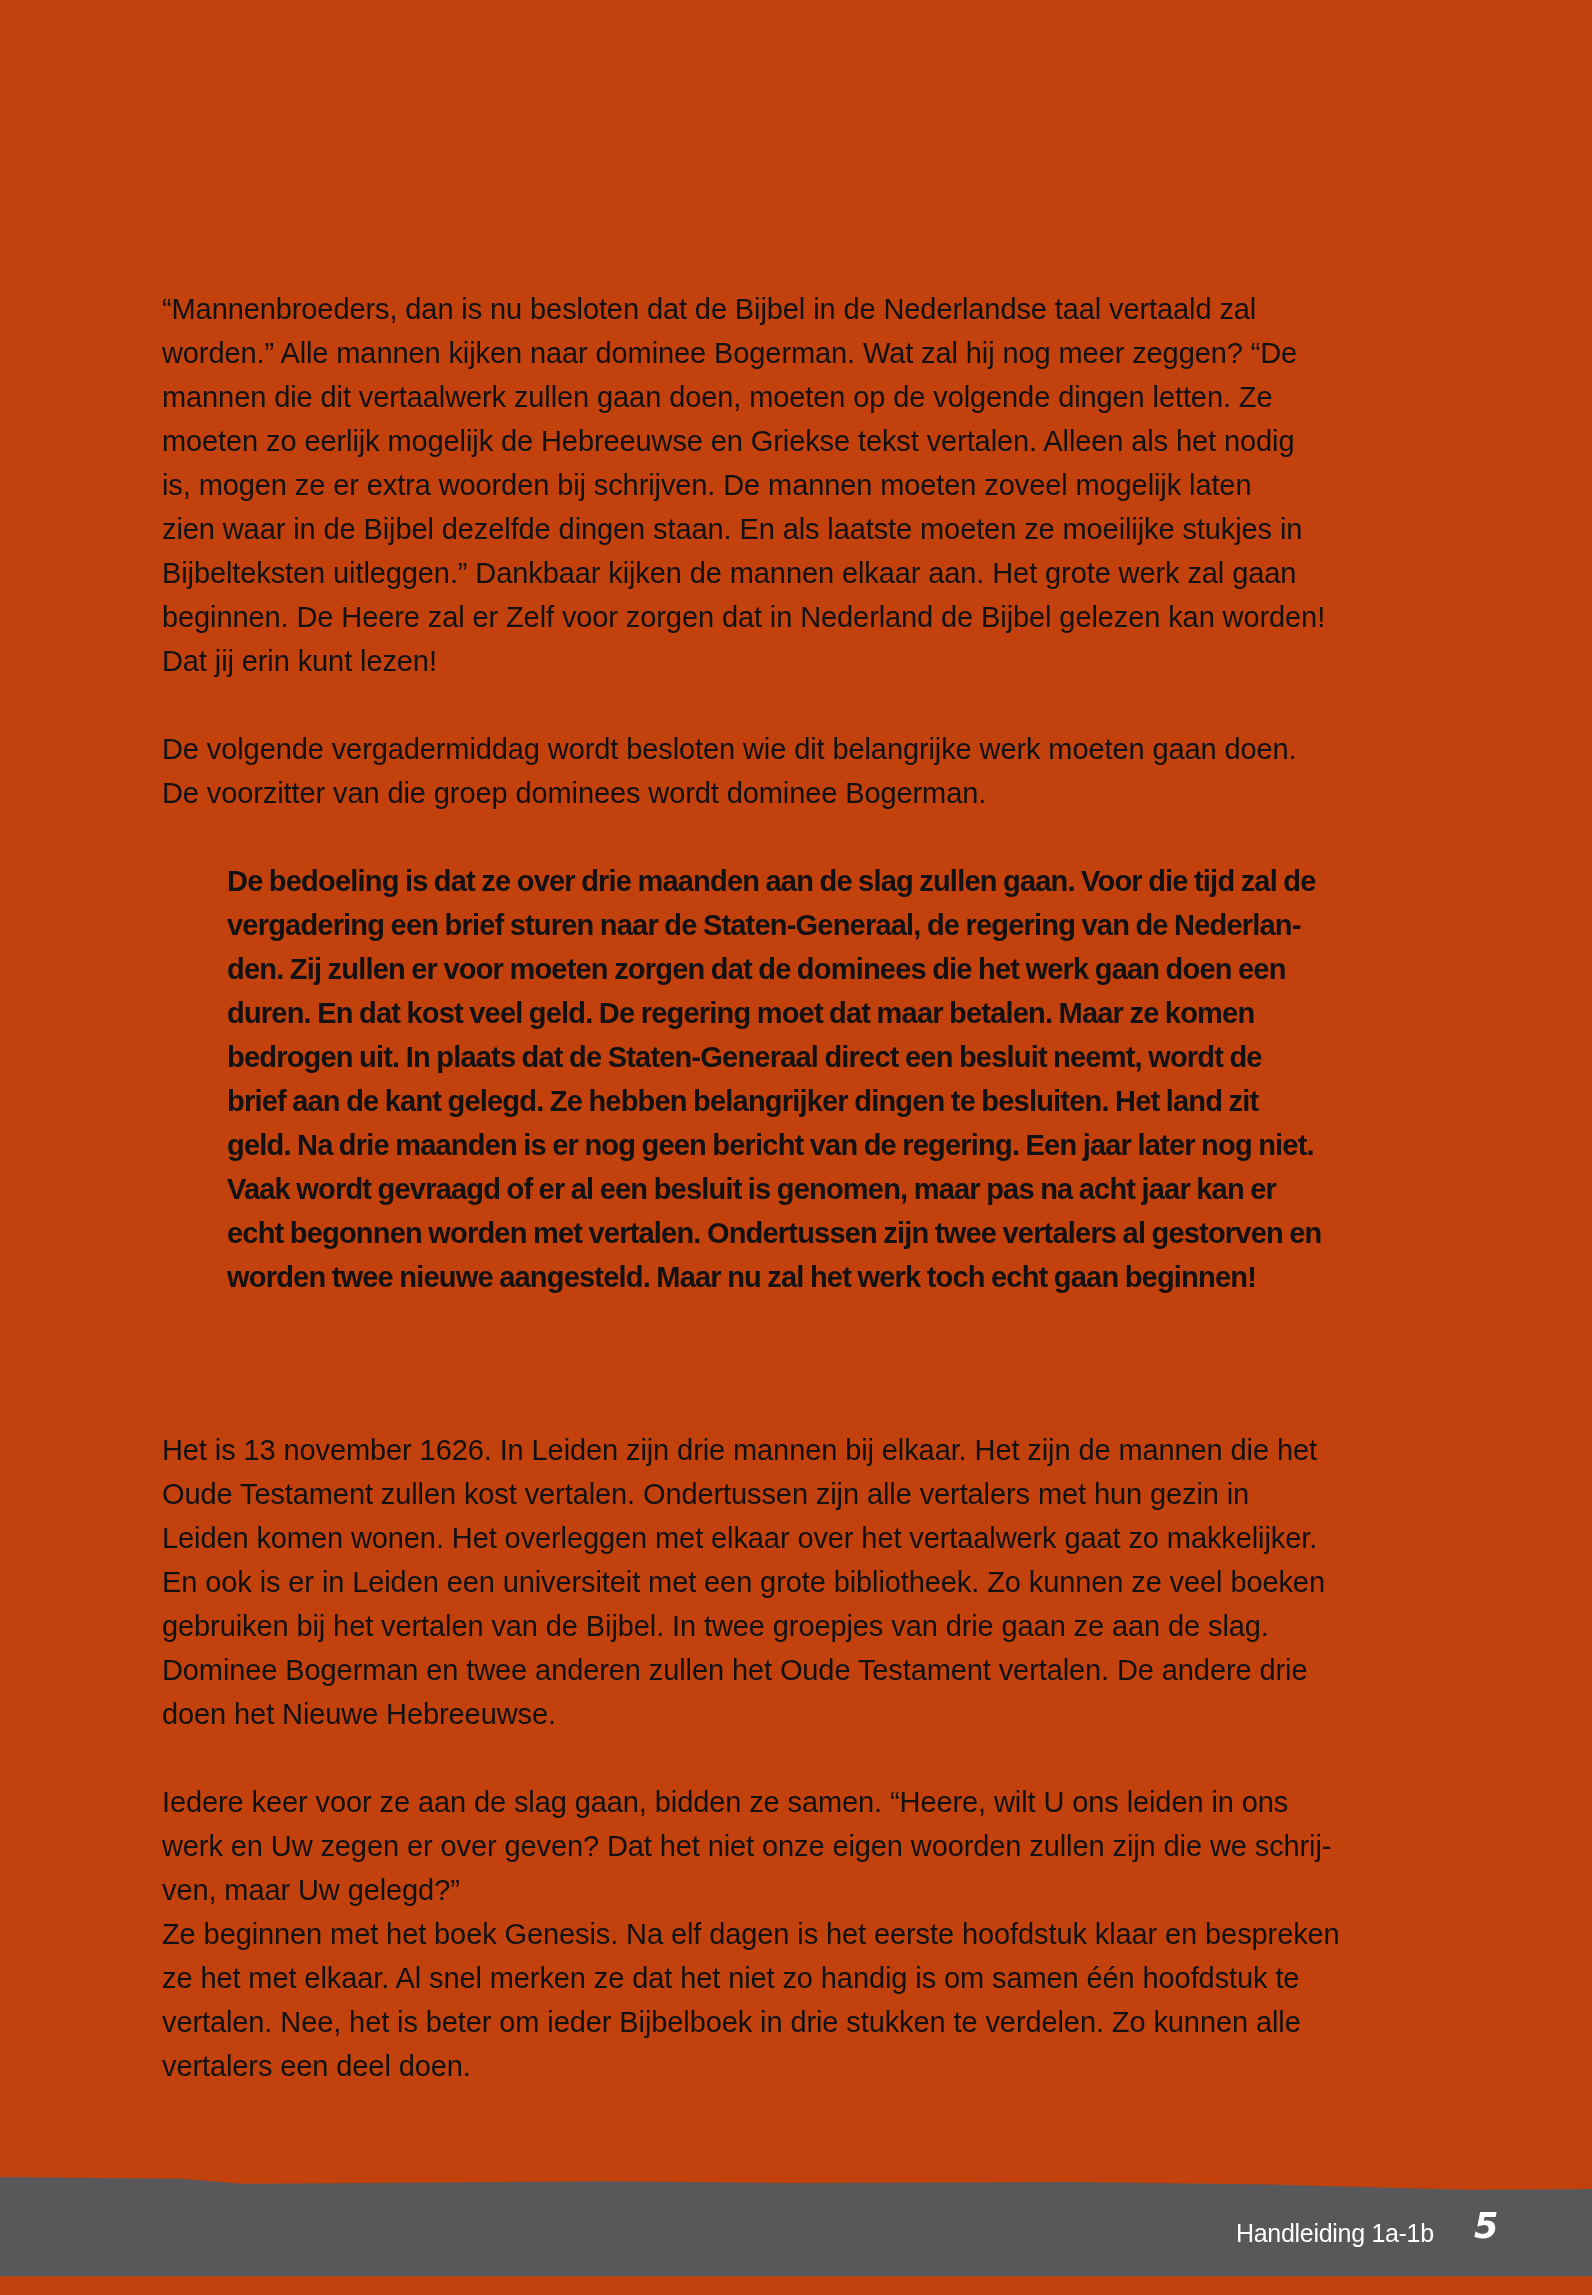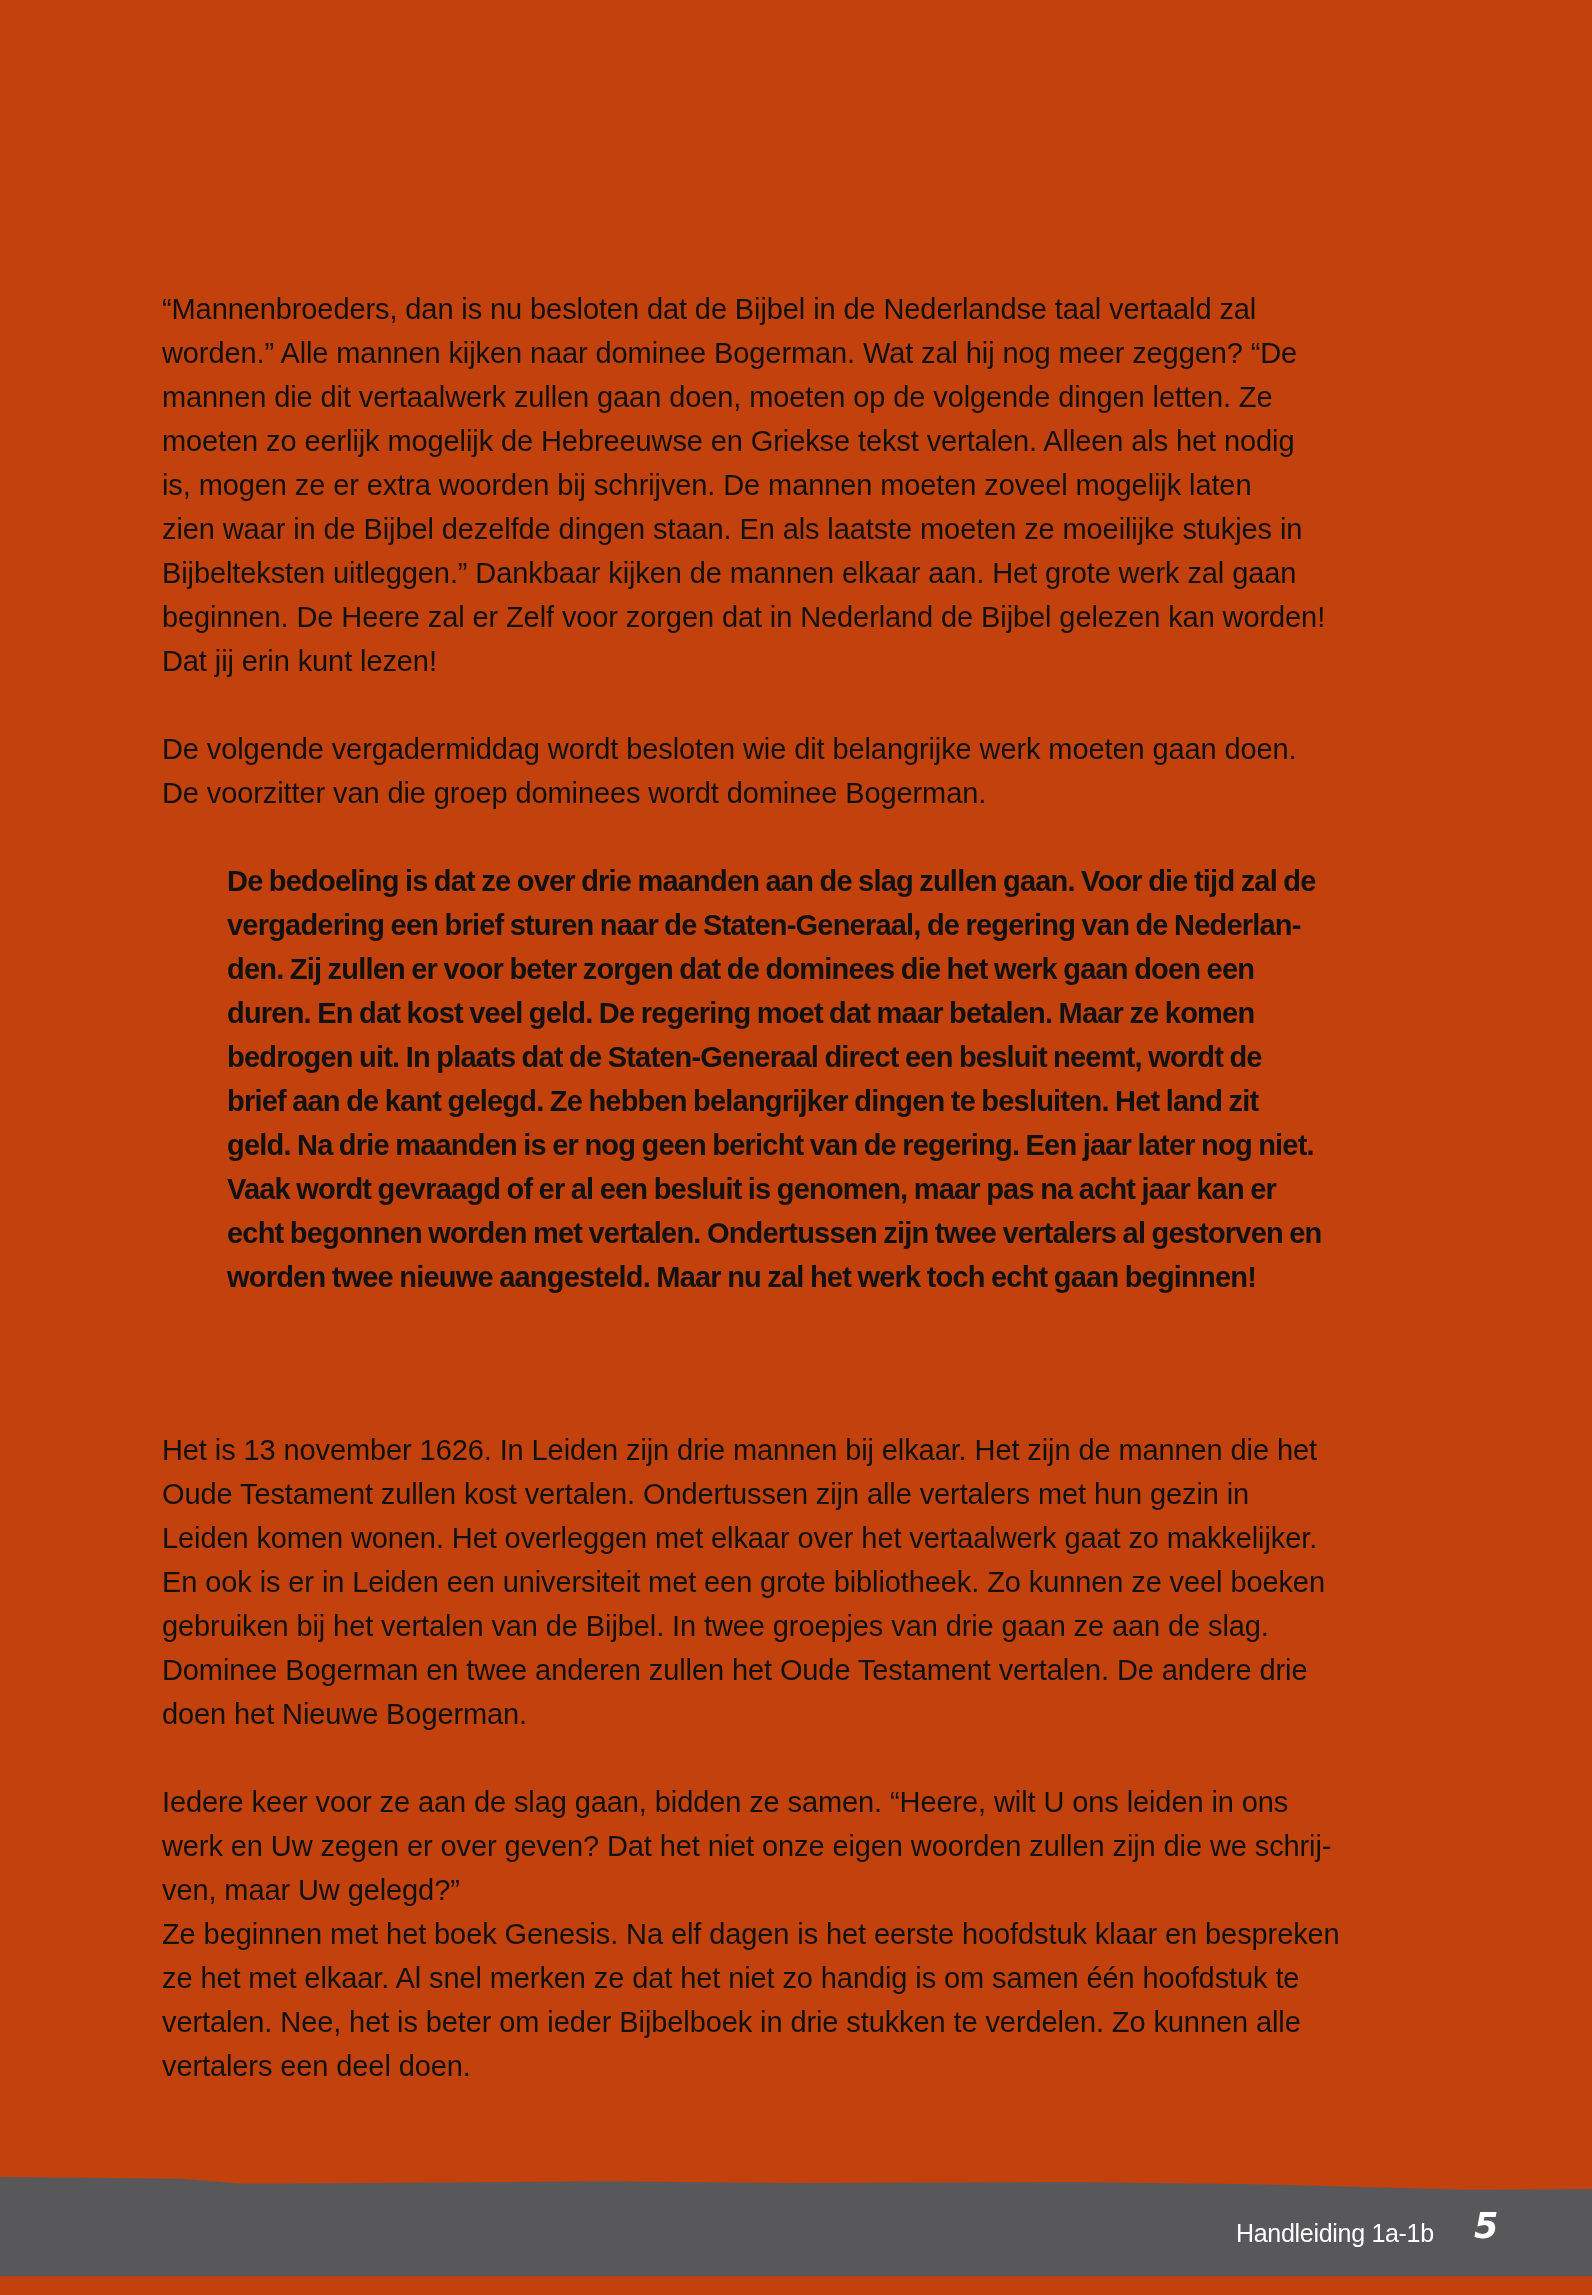--- a/index.html
+++ b/index.html
@@ -114,7 +114,7 @@
       <div id="callout-text" class="text-block" style="left: 65px;">
         <span class="line">De bedoeling is dat ze over drie maanden aan de slag zullen gaan. Voor die tijd zal de</span>
         <span class="line">vergadering een brief sturen naar de Staten-Generaal, de regering van de Nederlan-</span>
-        <span class="line">den. Zij zullen er voor beter zorgen dat de dominees die het werk gaan doen een</span>
+        <span class="line">den. Zij zullen er voor moeten zorgen dat de dominees die het werk gaan doen een</span>
         <span class="line">duren. En dat kost veel geld. De regering moet dat maar betalen. Maar ze komen</span>
         <span class="line">bedrogen uit. In plaats dat de Staten-Generaal direct een besluit neemt, wordt de</span>
         <span class="line">brief aan de kant gelegd. Ze hebben belangrijker dingen te besluiten. Het land zit</span>

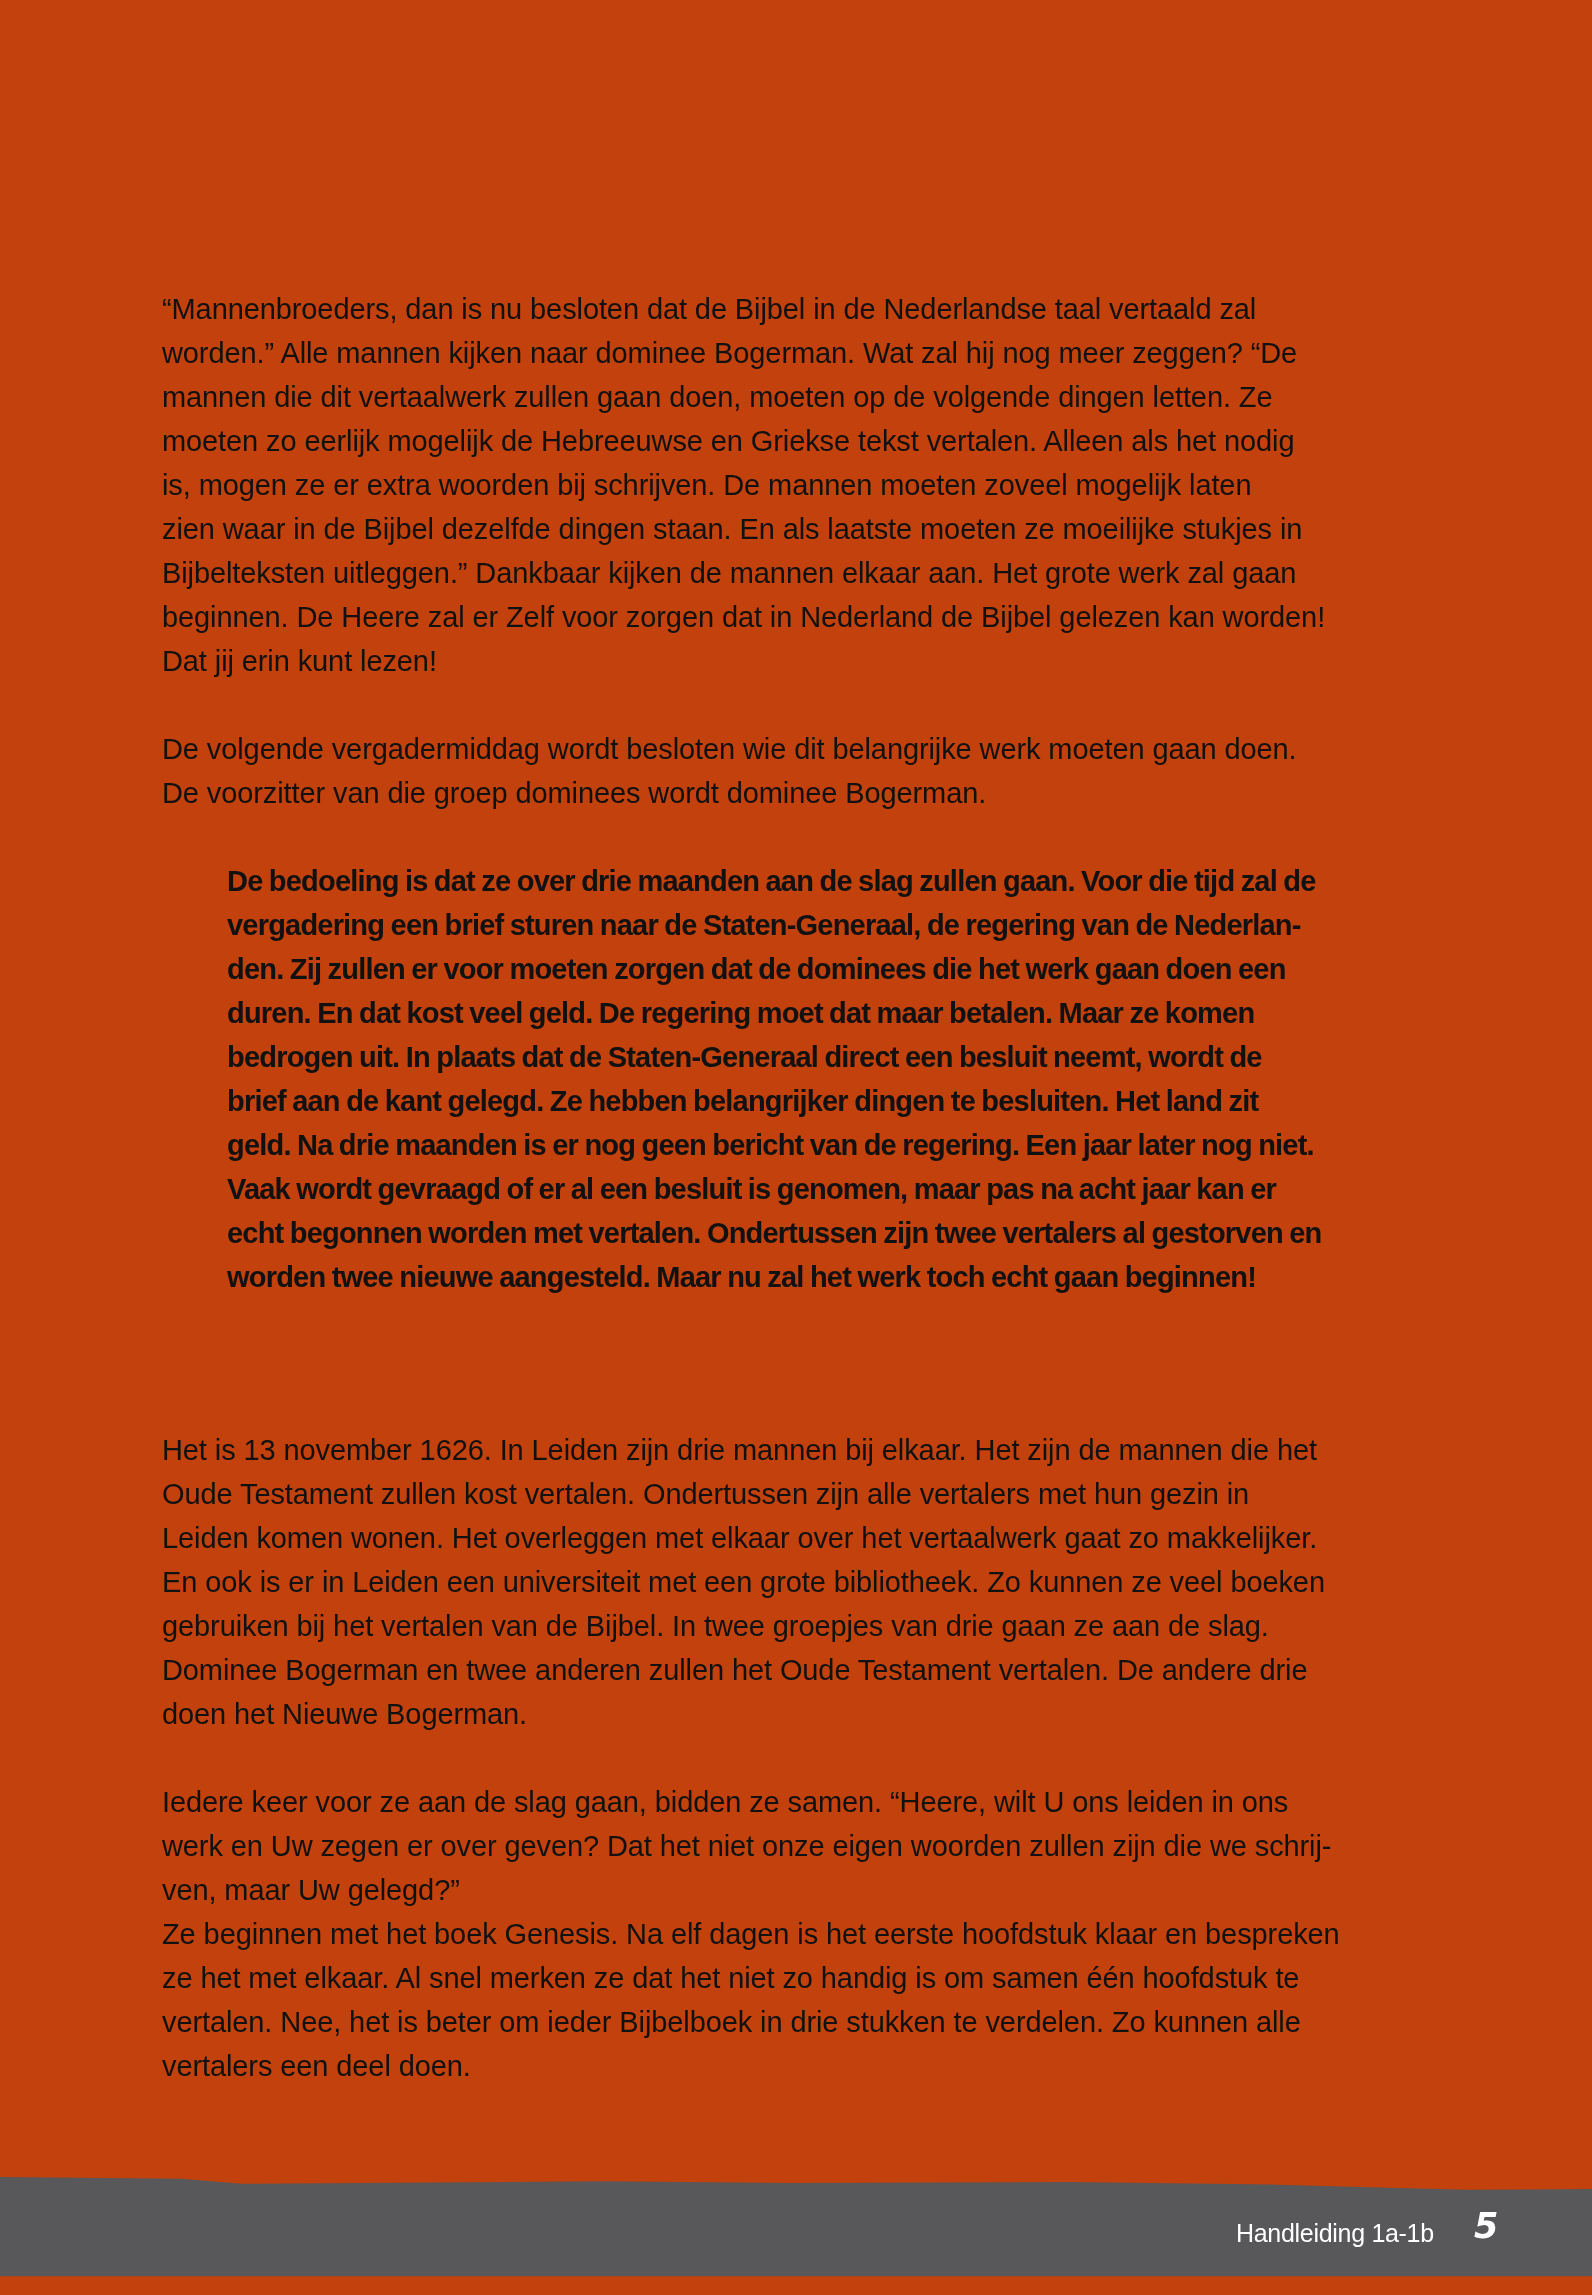--- a/index.html
+++ b/index.html
@@ -133,7 +133,7 @@
       <span class="line">En ook is er in Leiden een universiteit met een grote bibliotheek. Zo kunnen ze veel boeken</span>
       <span class="line">gebruiken bij het vertalen van de Bijbel. In twee groepjes van drie gaan ze aan de slag.</span>
       <span class="line">Dominee Bogerman en twee anderen zullen het Oude Testament vertalen. De andere drie</span>
-      <span class="line">doen het Nieuwe Bogerman.</span>
+      <span class="line">doen het Nieuwe Hebreeuwse.</span>
     </div>
     <span class="blank"></span>
 

